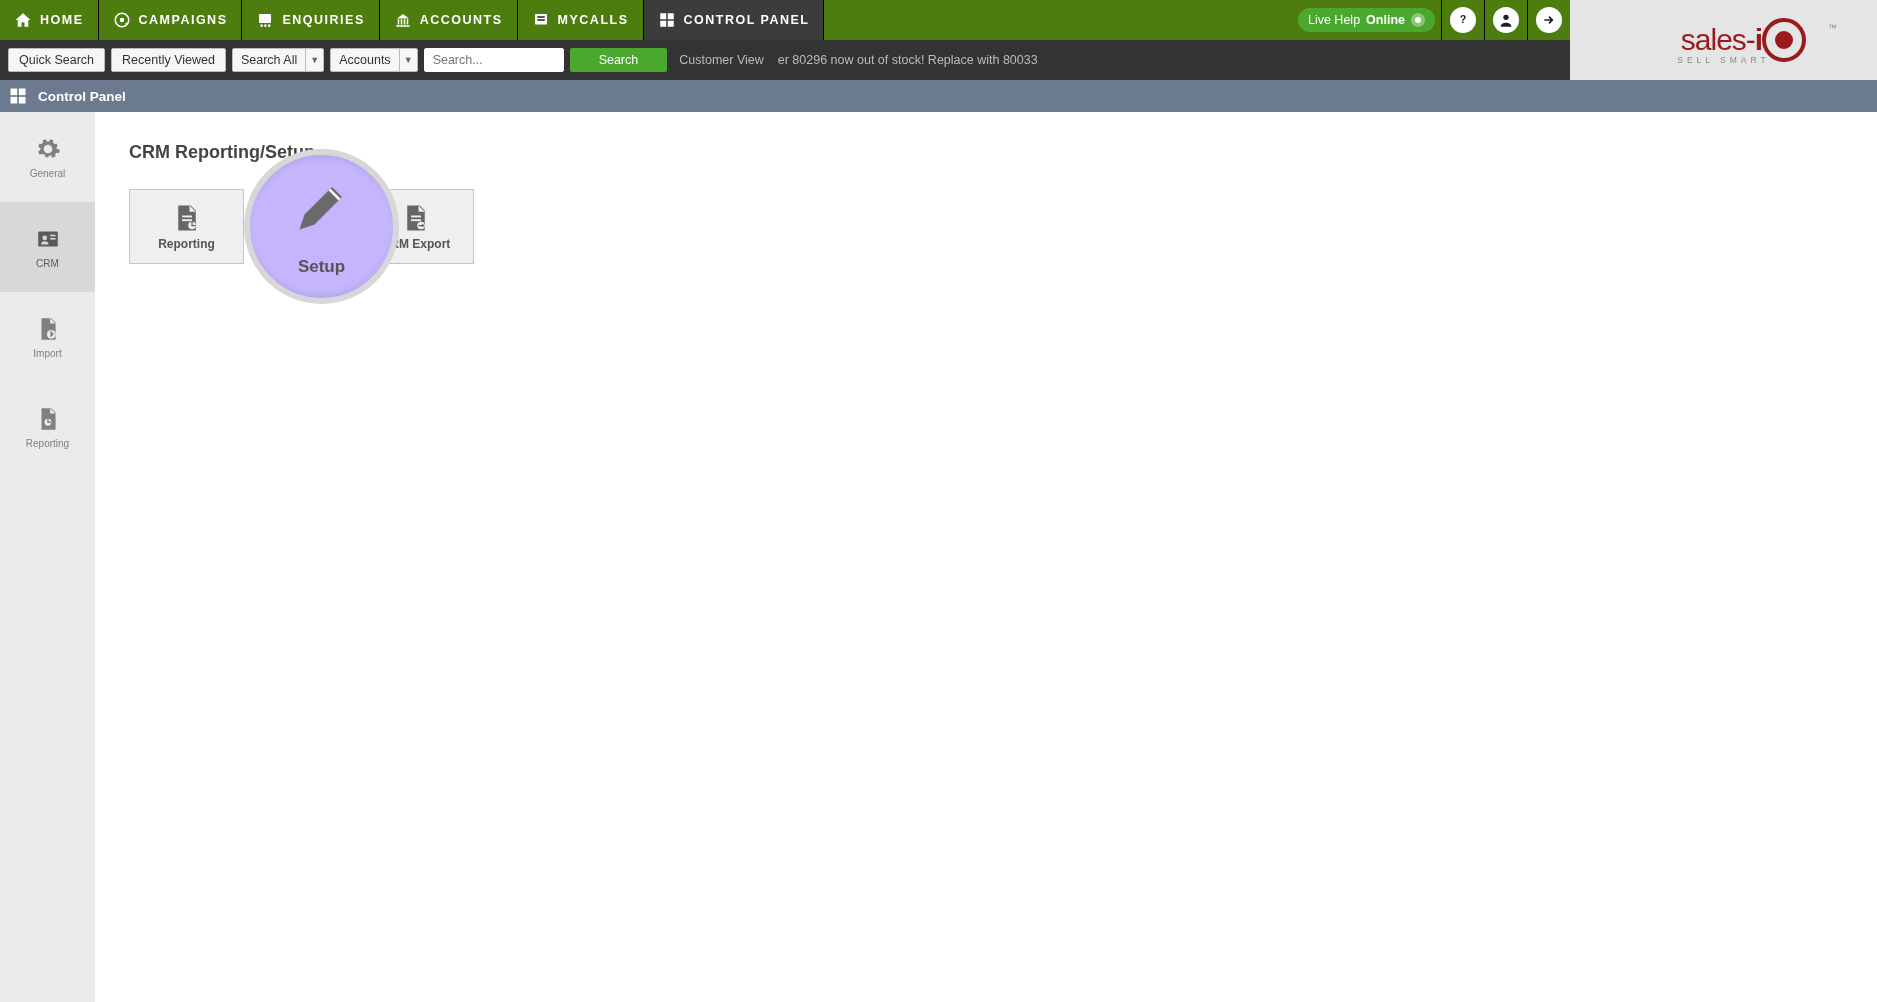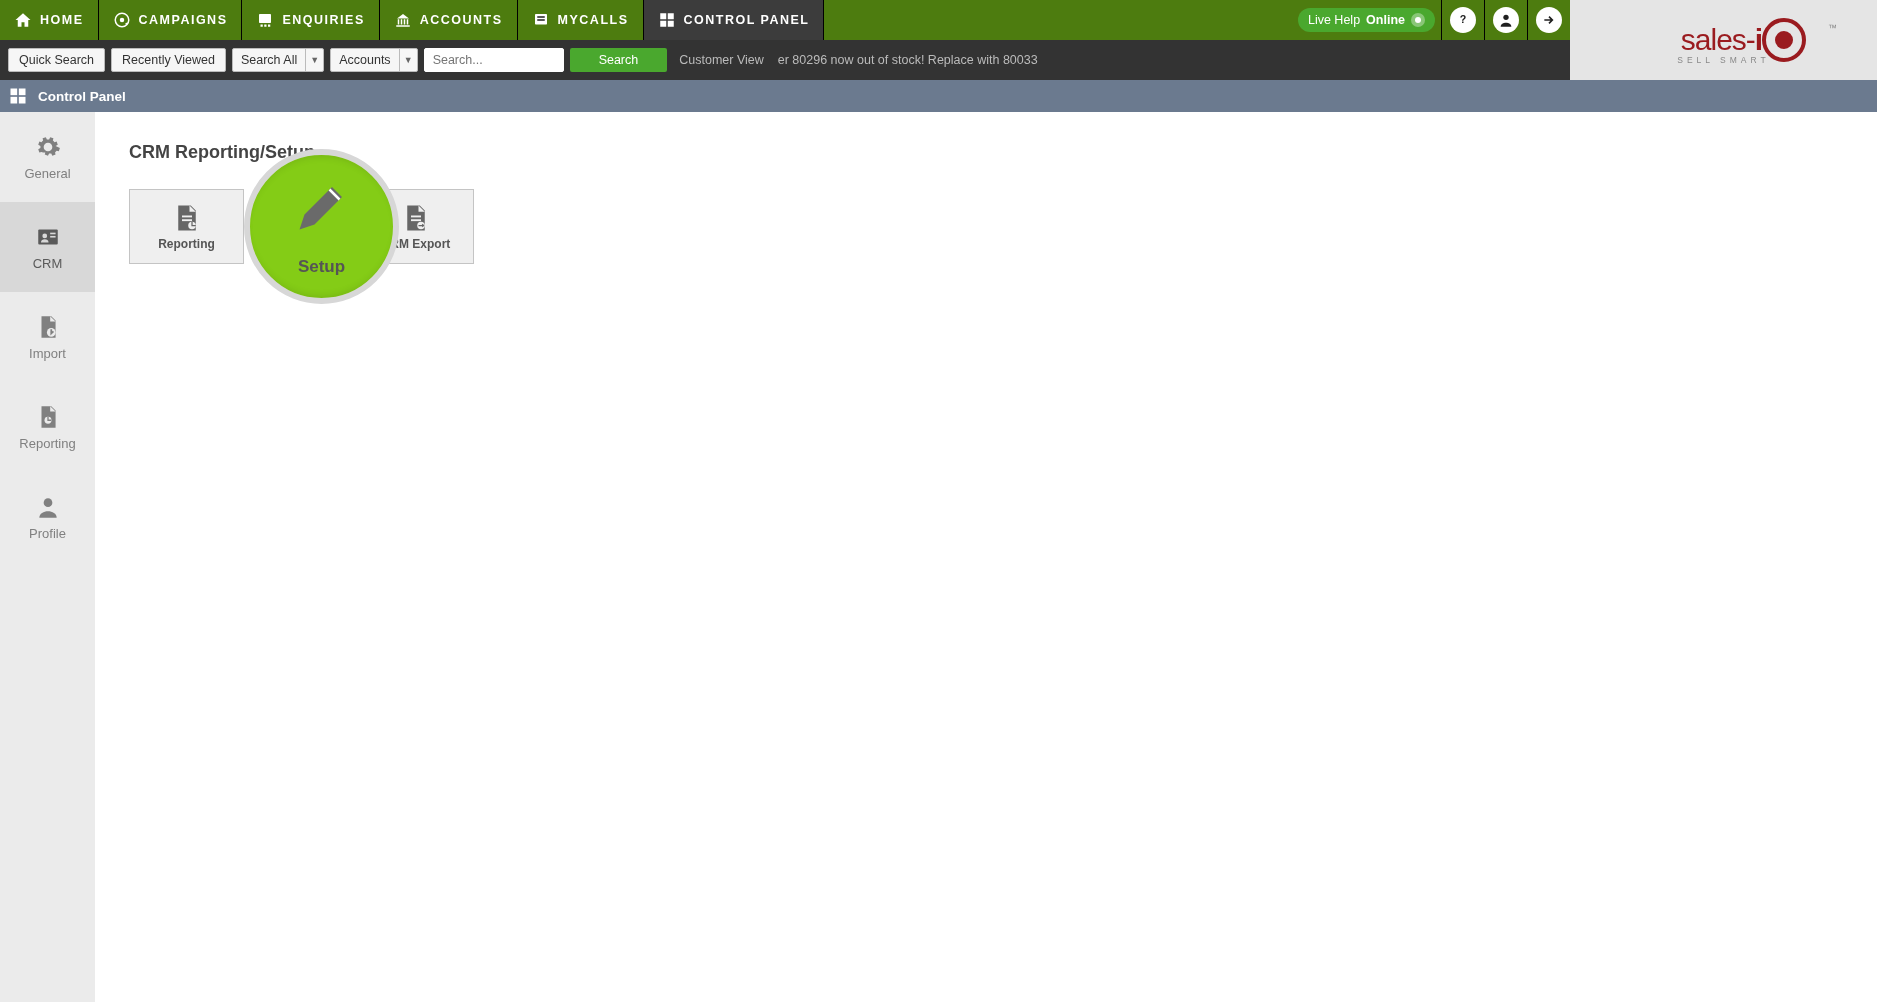--- a/index.html
+++ b/index.html
@@ -99,7 +99,7 @@
   }
   .side-item{
     height:90px;display:flex;flex-direction:column;align-items:center;justify-content:center;
-    gap:6px;color:#808080;cursor:pointer;font-size:13px;
+    gap:6px;color:#808080;cursor:pointer;font-size:10px;
   }
   .side-item.active{background:#d8d8d8;color:#5a5a5a;}
   .side-item svg{width:26px;height:26px;fill:currentColor;}

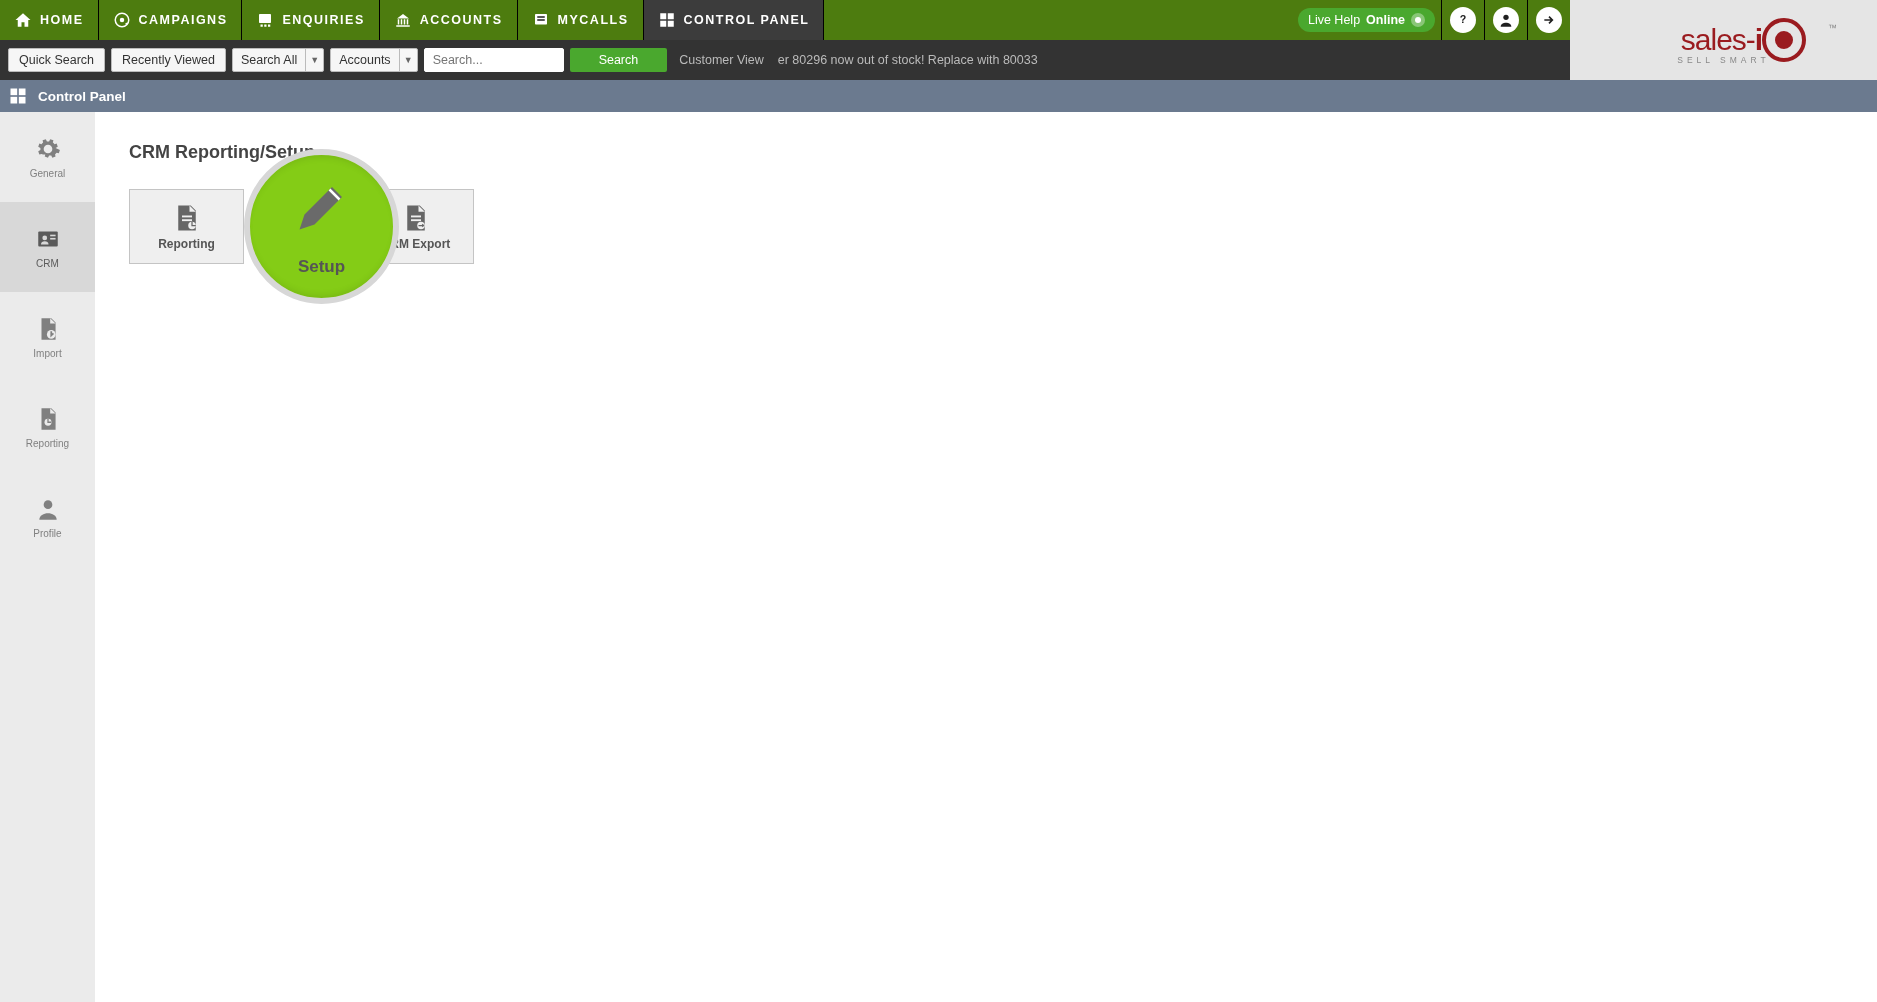--- a/index.html
+++ b/index.html
@@ -122,7 +122,7 @@
   .tile-highlight{
     position:absolute; left:115px; top:-40px;
     width:155px;height:155px;border:6px solid #d7d7d7;border-radius:50%;
-    background:#84cc16;display:flex;flex-direction:column;align-items:center;justify-content:center;
+    background:#c4b5fd;display:flex;flex-direction:column;align-items:center;justify-content:center;
     gap:20px;color:#555;font-size:17px;font-weight:700;cursor:pointer;
     box-shadow: inset 0 6px 8px -6px rgba(0,0,0,0.15), inset 0 -6px 8px -6px rgba(0,0,0,0.15);
   }

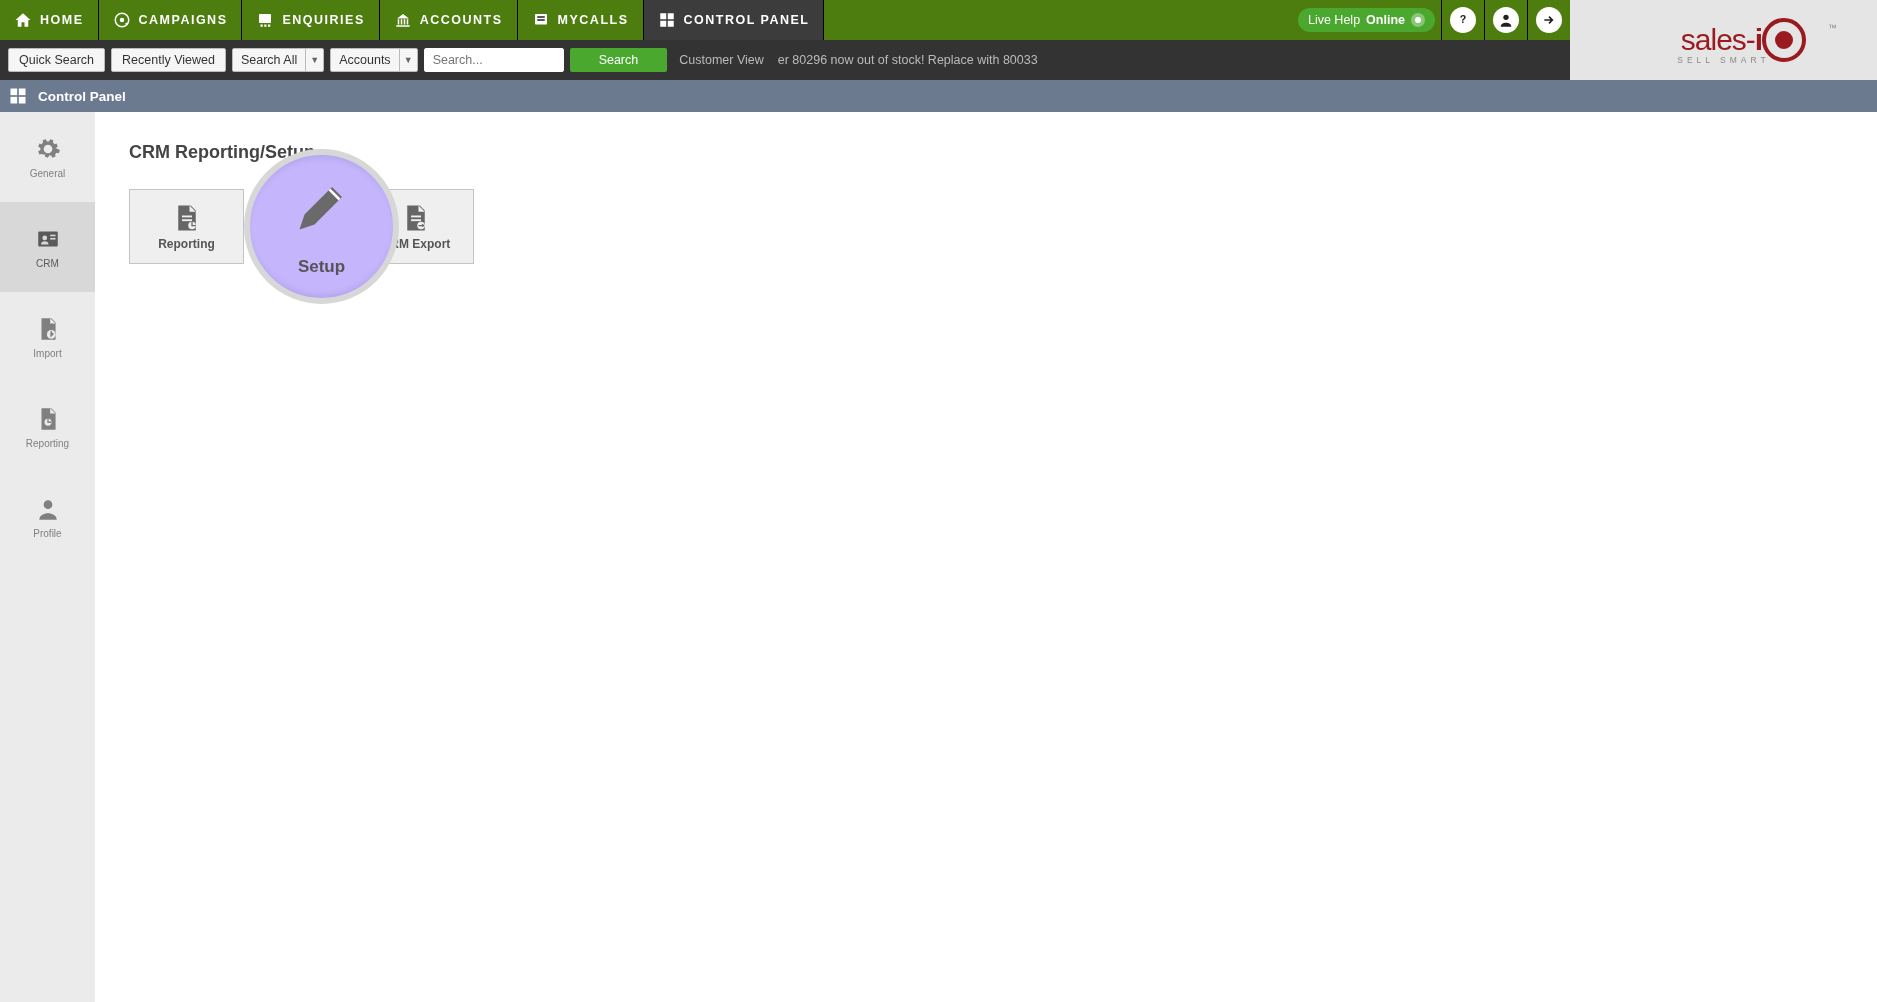--- a/index.html
+++ b/index.html
@@ -290,13 +290,6 @@
         <path d="M12 12v3h3" fill="none" stroke="currentColor" stroke-width="1.2"></path>
       </svg>
     <span>Reporting</span>
-  </div>
-  <div class="side-item">
-    <svg viewBox="0 0 24 24">
-        <circle cx="12" cy="8" r="4"></circle>
-        <path d="M4 22c0-4 4-6 8-6s8 2 8 6z"></path>
-      </svg>
-    <span>Profile</span>
   </div>
 </div>
 

